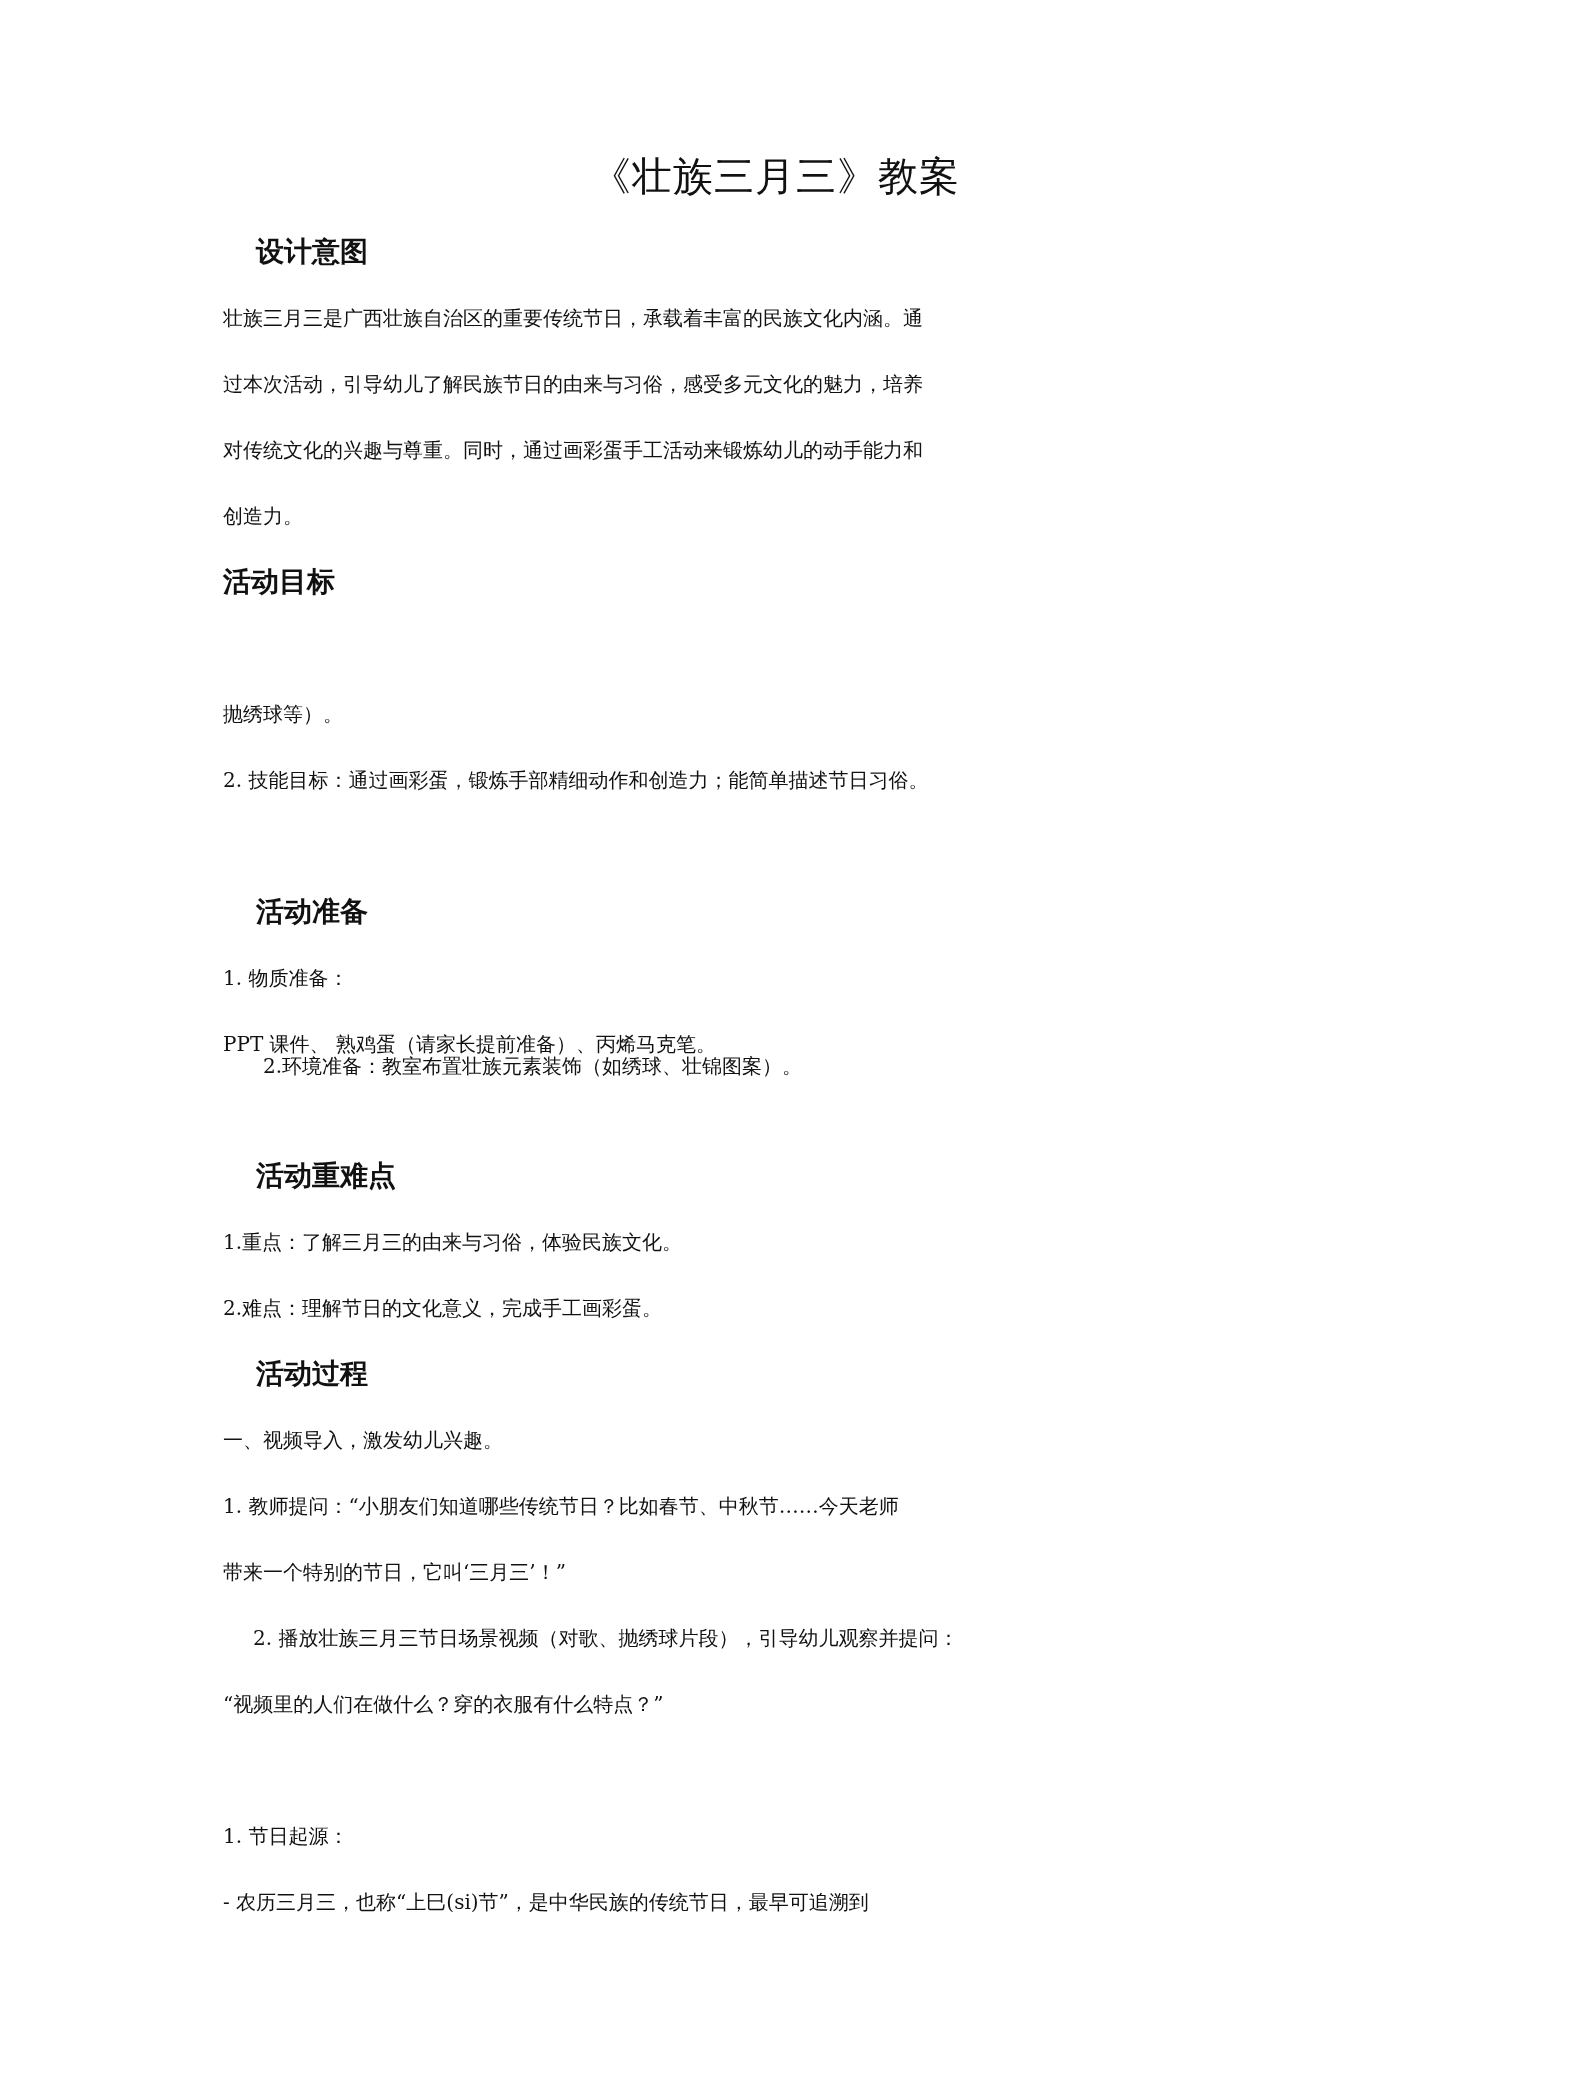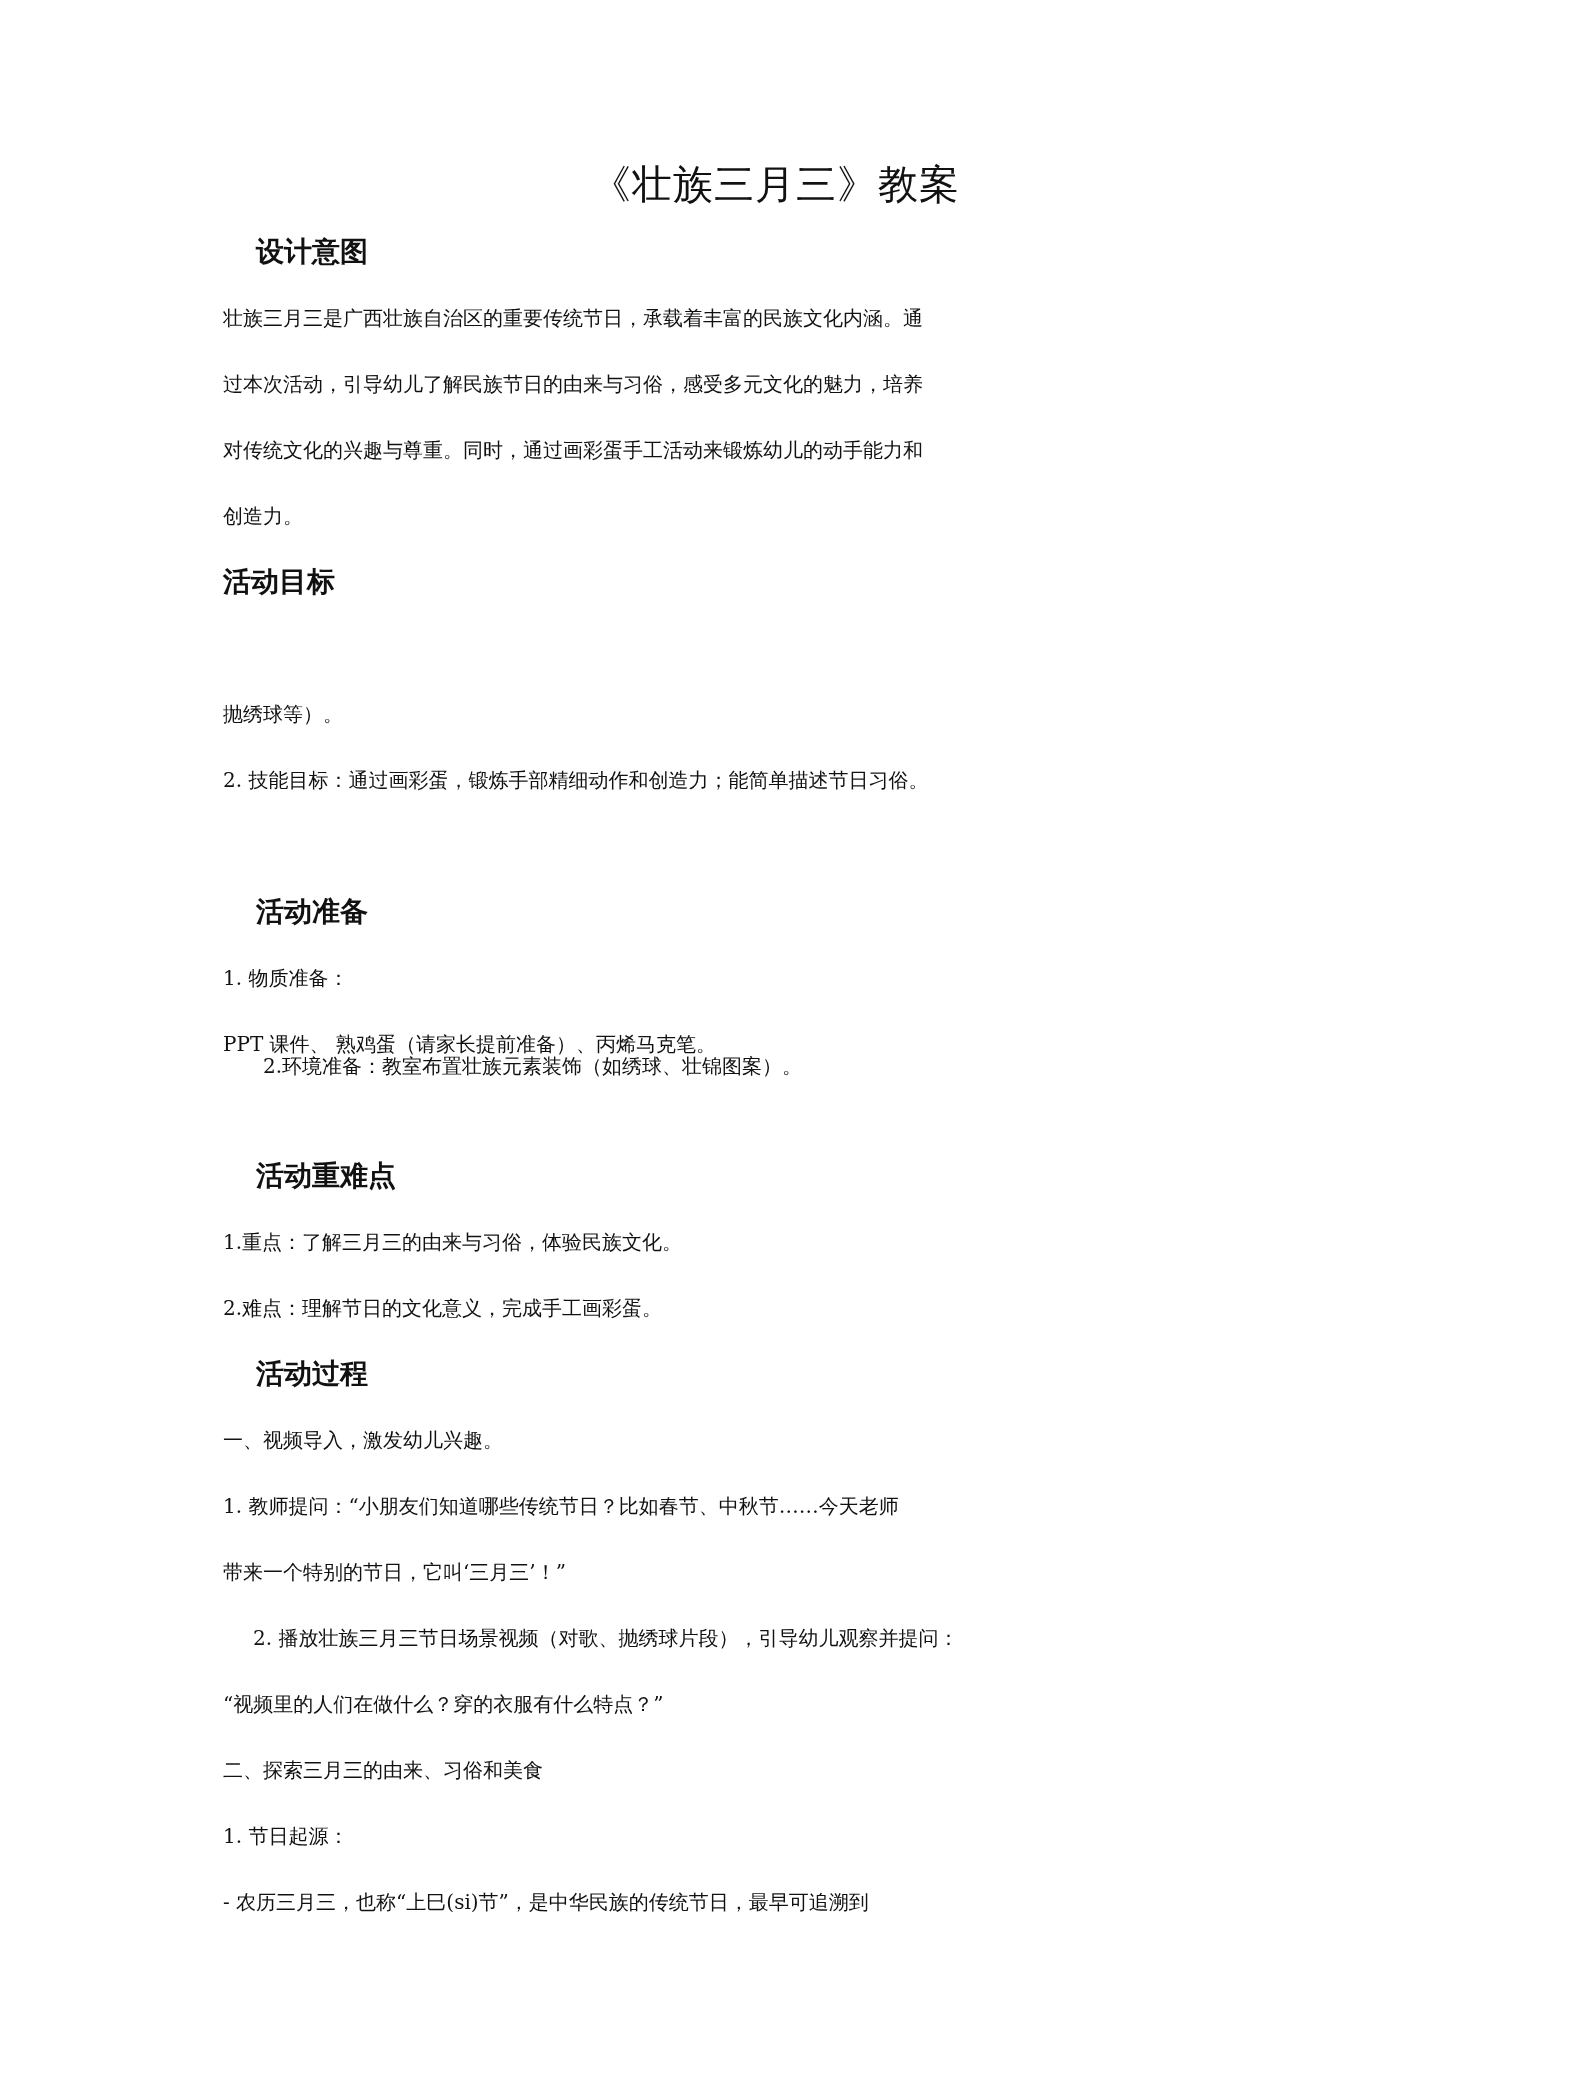--- a/index.html
+++ b/index.html
@@ -5,7 +5,7 @@
     html, body { margin: 0; padding: 0; background: #ffffff; }
     body { width: 1587px; height: 2092px; position: relative; overflow: hidden; color: #111; }
     .page { position: absolute; left: 0; top: 0; width: 1587px; height: 2092px; font-family: "DejaVu Serif", "Liberation Serif", serif; }
-    .title { position: absolute; left: 0; width: 1551px; top: 156px; text-align: center; font-size: 40px; line-height: 56px; letter-spacing: 1px; }
+    .title { position: absolute; left: 0; width: 1551px; top: 148px; text-align: center; font-size: 40px; line-height: 56px; letter-spacing: 1px; }
     .line { position: absolute; left: 223px; font-size: 20px; line-height: 40px; white-space: nowrap; }
     .h { font-weight: bold; font-size: 28px; }
   </style>

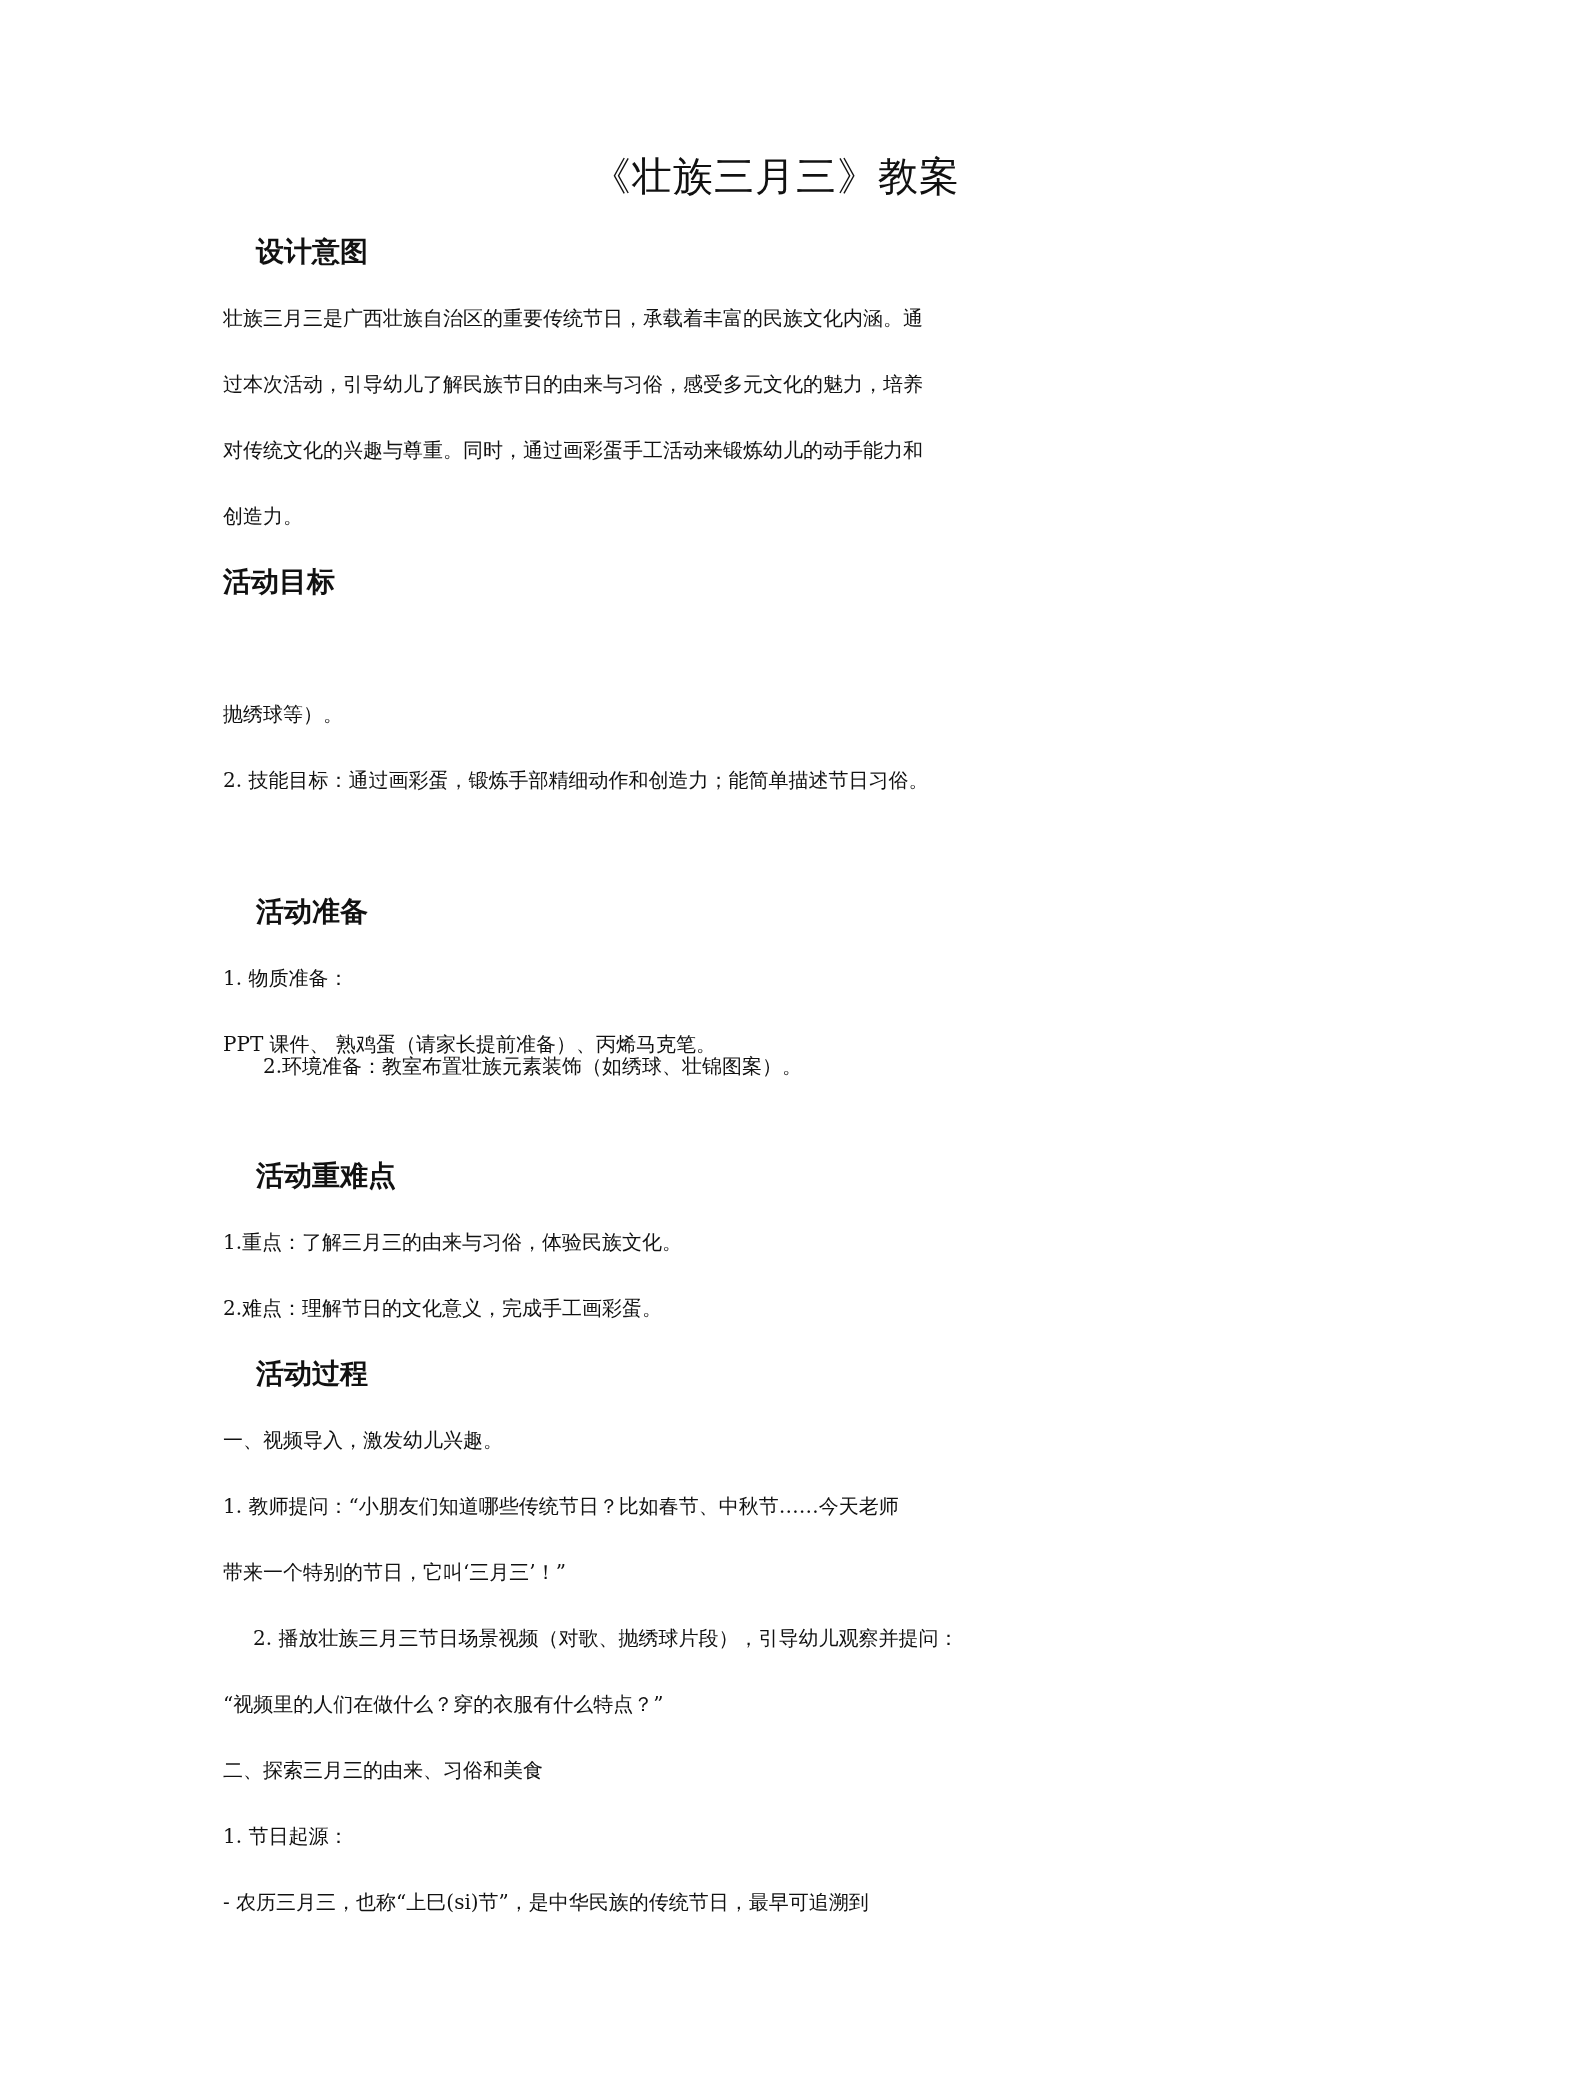--- a/index.html
+++ b/index.html
@@ -40,7 +40,6 @@
   <div class="line" style="top:1552px;">带来一个特别的节日，它叫‘三月三’！”</div>
   <div class="line" style="top:1618px;margin-left:30px;">2.  播放壮族三月三节日场景视频（对歌、抛绣球片段），引导幼儿观察并提问：</div>
   <div class="line" style="top:1684px;">“视频里的人们在做什么？穿的衣服有什么特点？”</div>
-  <div class="line" style="top:1750px;"> 二、探索三月三的由来、习俗和美食</div>
   <div class="line" style="top:1816px;"> 1.  节日起源：</div>
   <div class="line" style="top:1882px;">  - 农历三月三，也称“上巳(si)节”，是中华民族的传统节日，最早可追溯到</div>
 </div>

